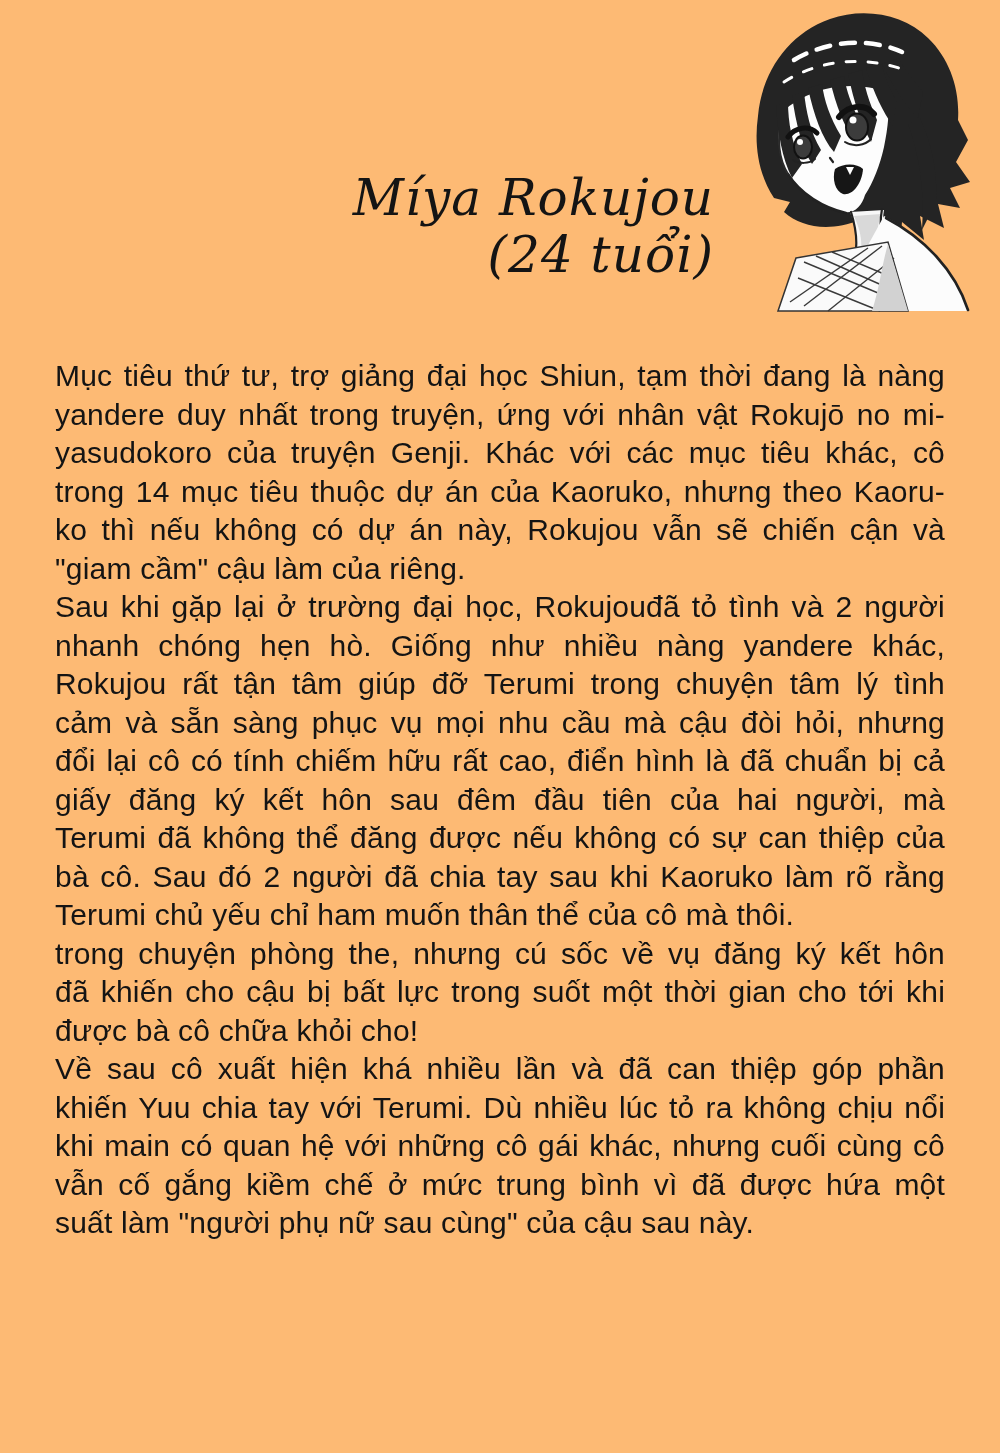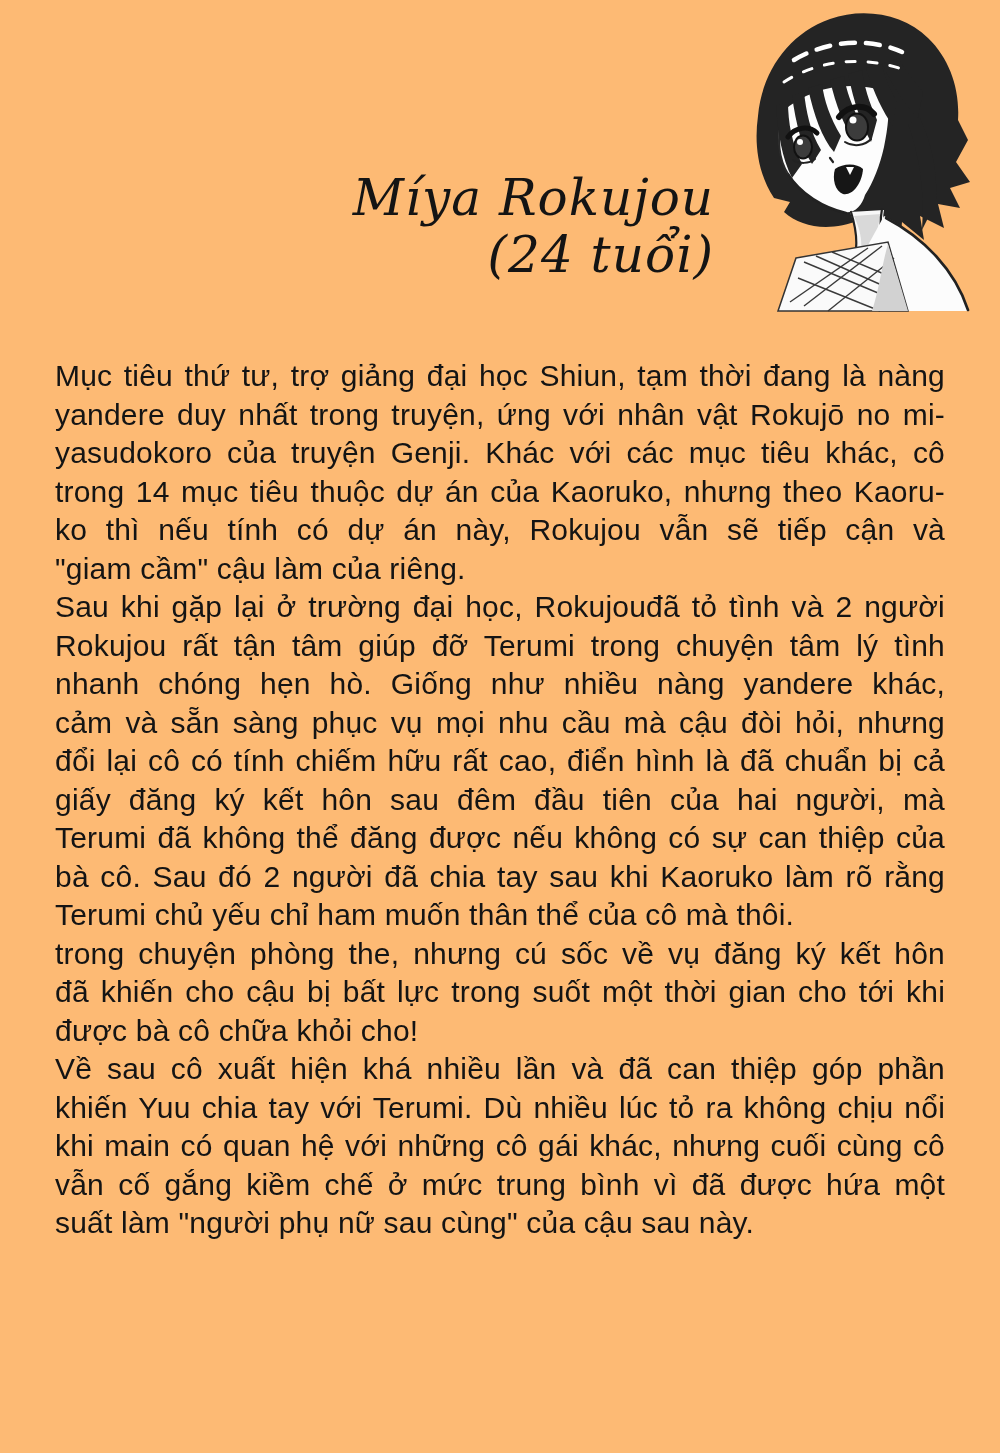--- a/index.html
+++ b/index.html
@@ -129,7 +129,7 @@
     <div class="ln">yandere duy nhất trong truyện, ứng với nhân vật Rokujō no mi-</div>
     <div class="ln">yasudokoro của truyện Genji. Khác với các mục tiêu khác, cô</div>
     <div class="ln">trong 14 mục tiêu thuộc dự án của Kaoruko, nhưng theo Kaoru-</div>
-    <div class="ln">ko thì nếu tính có dự án này, Rokujou vẫn sẽ tiếp cận và</div>
+    <div class="ln">ko thì nếu không có dự án này, Rokujou vẫn sẽ chiến cận và</div>
     <div class="ln end">"giam cầm" cậu làm của riêng.</div>
     <div class="ln">Sau khi gặp lại ở trường đại học, Rokujouđã tỏ tình và 2 người</div>
     <div class="ln">Rokujou rất tận tâm giúp đỡ Terumi trong chuyện tâm lý tình</div>

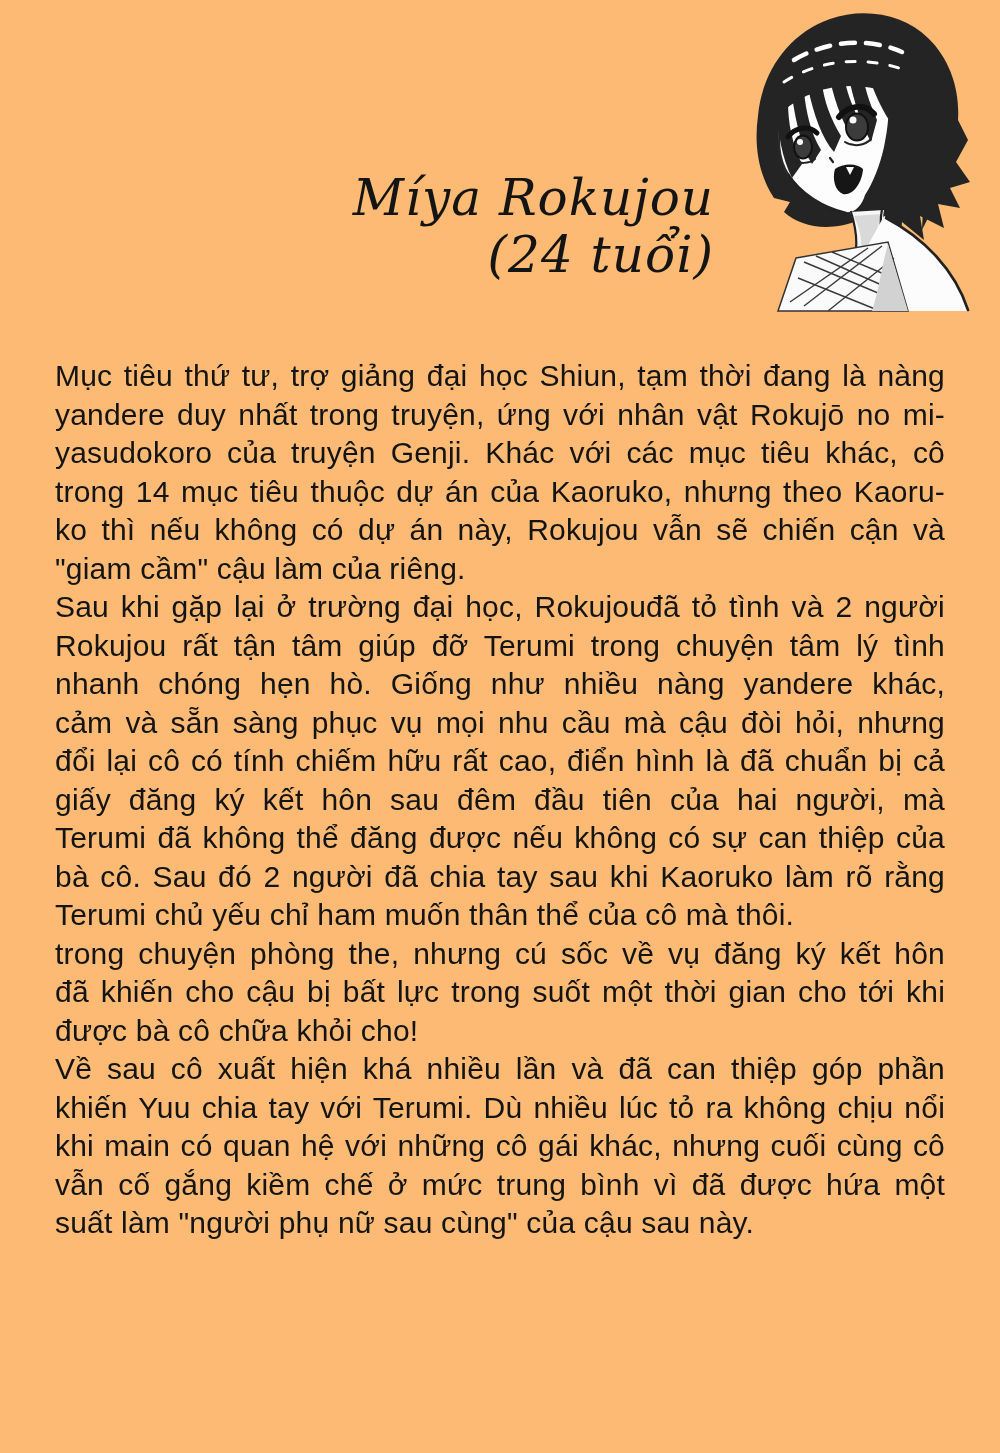--- a/index.html
+++ b/index.html
@@ -132,8 +132,8 @@
     <div class="ln">ko thì nếu không có dự án này, Rokujou vẫn sẽ chiến cận và</div>
     <div class="ln end">"giam cầm" cậu làm của riêng.</div>
     <div class="ln">Sau khi gặp lại ở trường đại học, Rokujouđã tỏ tình và 2 người</div>
+    <div class="ln">nhanh chóng hẹn hò. Giống như nhiều nàng yandere khác,</div>
     <div class="ln">Rokujou rất tận tâm giúp đỡ Terumi trong chuyện tâm lý tình</div>
-    <div class="ln">nhanh chóng hẹn hò. Giống như nhiều nàng yandere khác,</div>
     <div class="ln">cảm và sẵn sàng phục vụ mọi nhu cầu mà cậu đòi hỏi, nhưng</div>
     <div class="ln">đổi lại cô có tính chiếm hữu rất cao, điển hình là đã chuẩn bị cả</div>
     <div class="ln">giấy đăng ký kết hôn sau đêm đầu tiên của hai người, mà</div>

